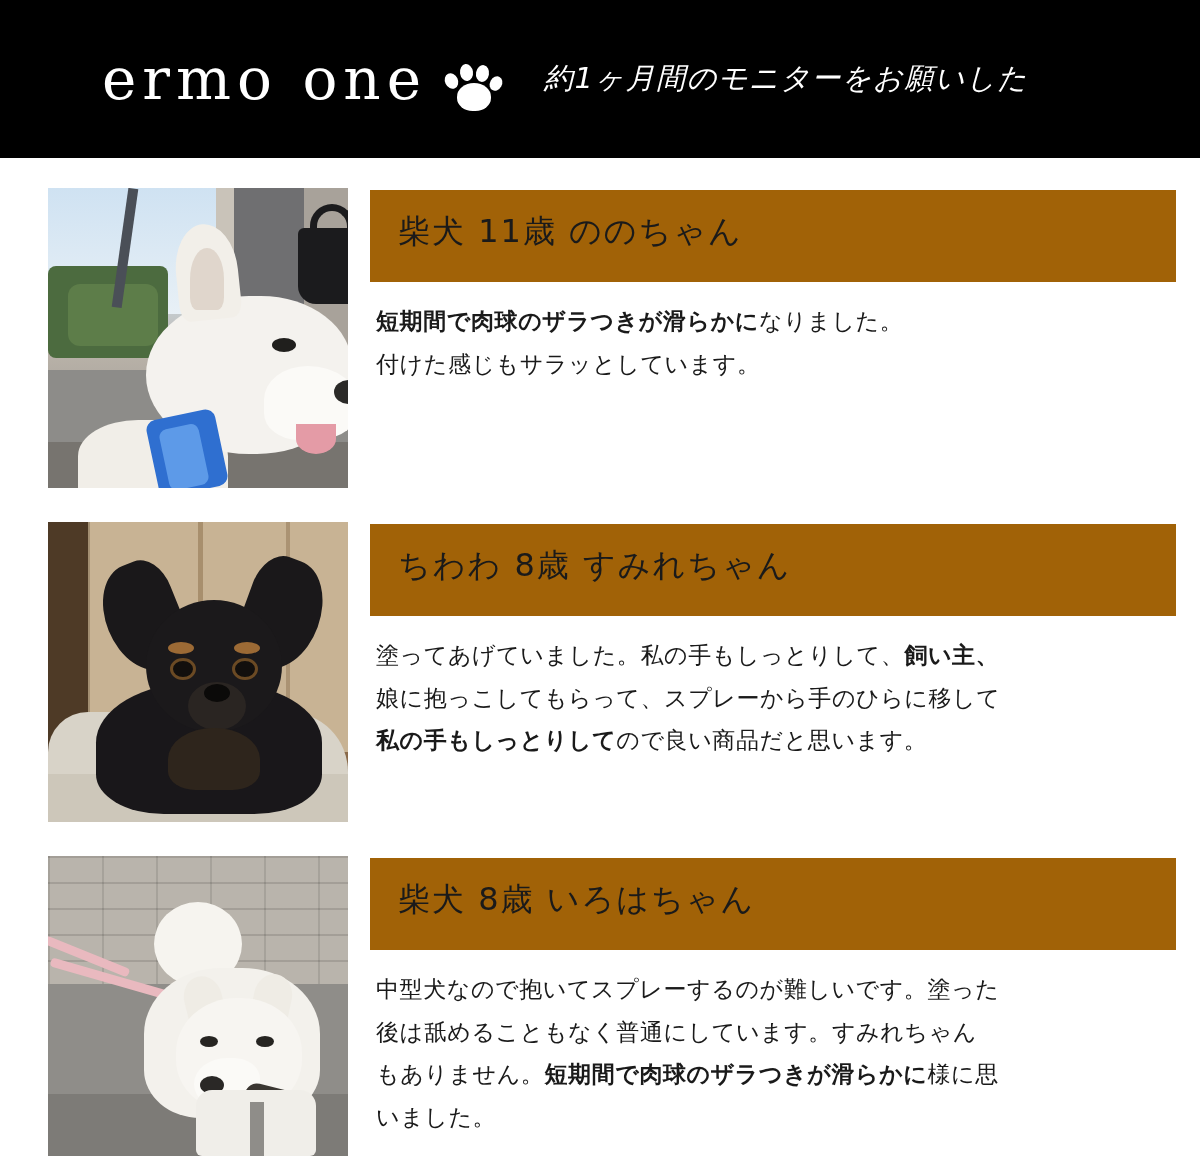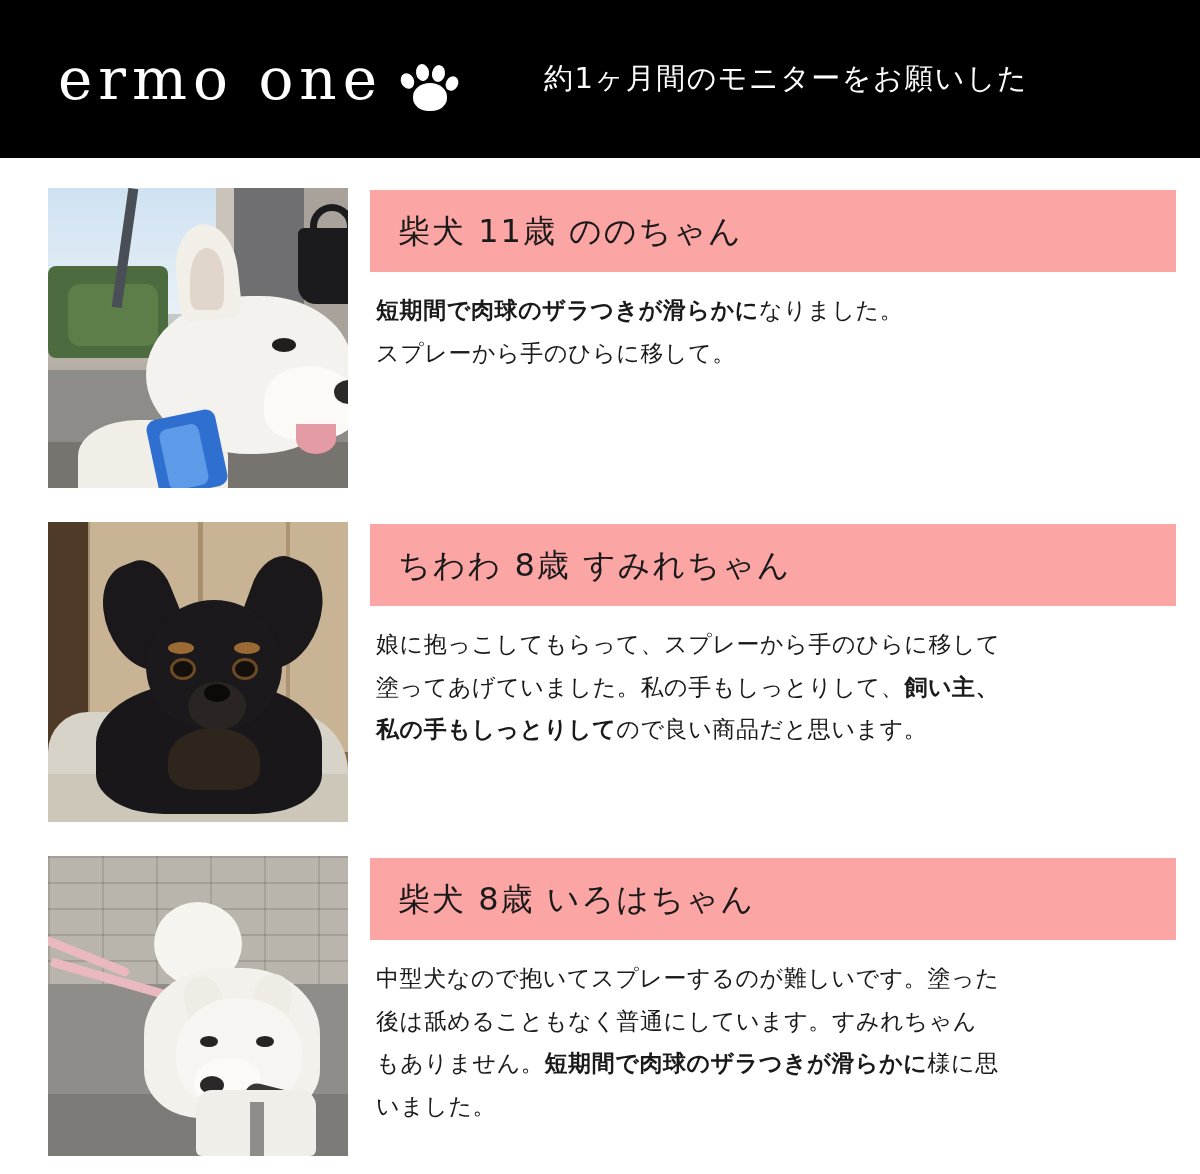--- a/index.html
+++ b/index.html
@@ -36,6 +36,7 @@
     letter-spacing: 6px;
     line-height: 1;
     font-weight: 400;
+    margin-left: 44px;
   }
 
   .paw-icon {

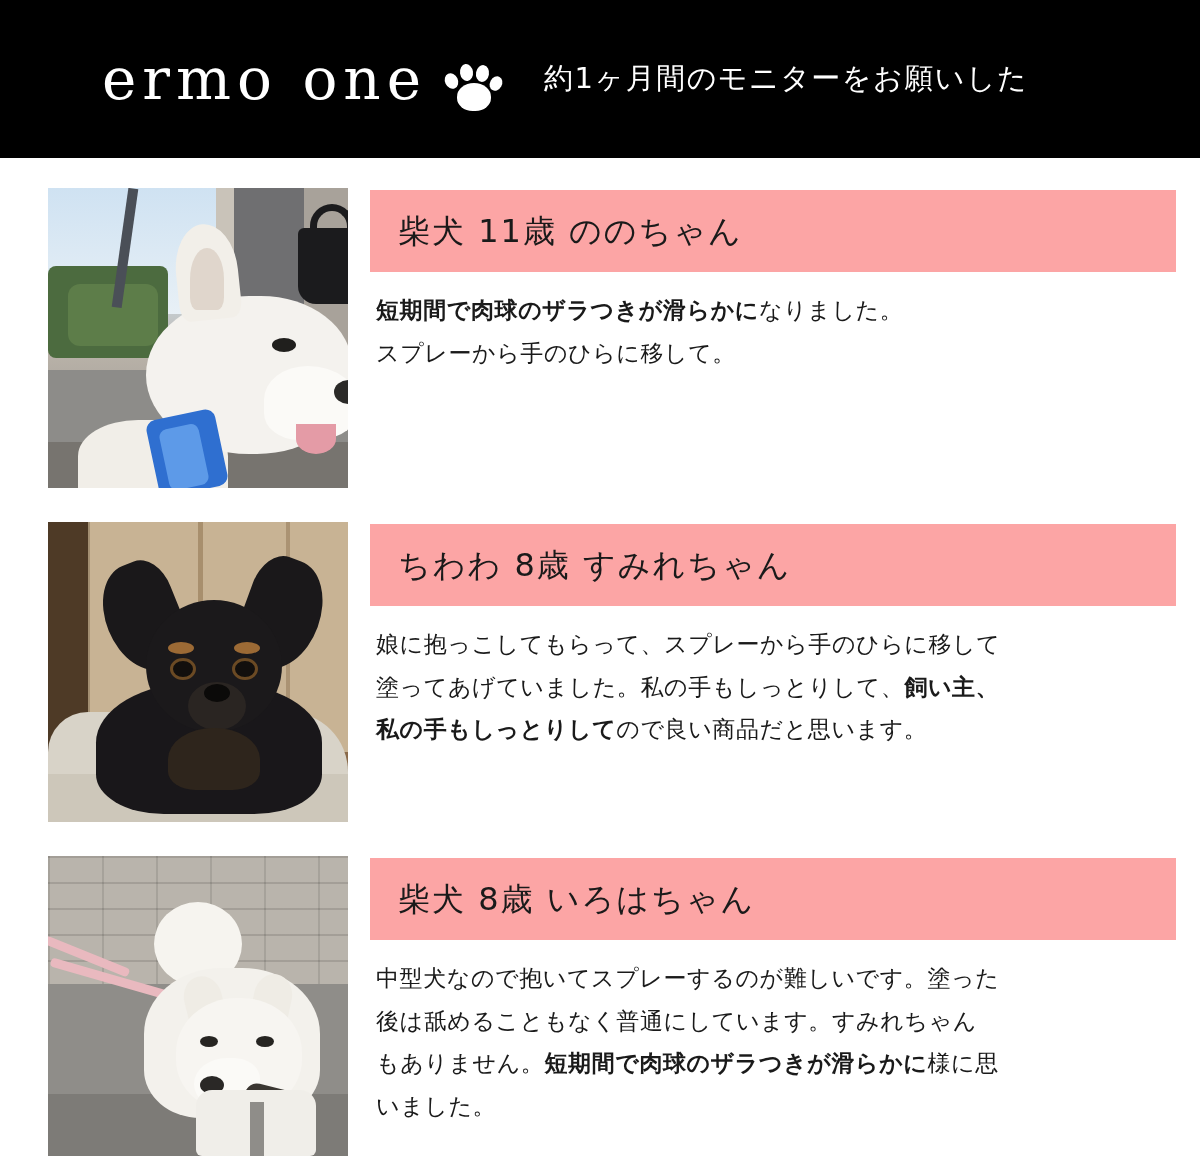--- a/index.html
+++ b/index.html
@@ -67,6 +67,7 @@
     line-height: 1.5;
     letter-spacing: 1.5px;
     padding-left: 26px;
+    font-style: italic;
   }
   .header-text .line { display: block; white-space: nowrap; }
 

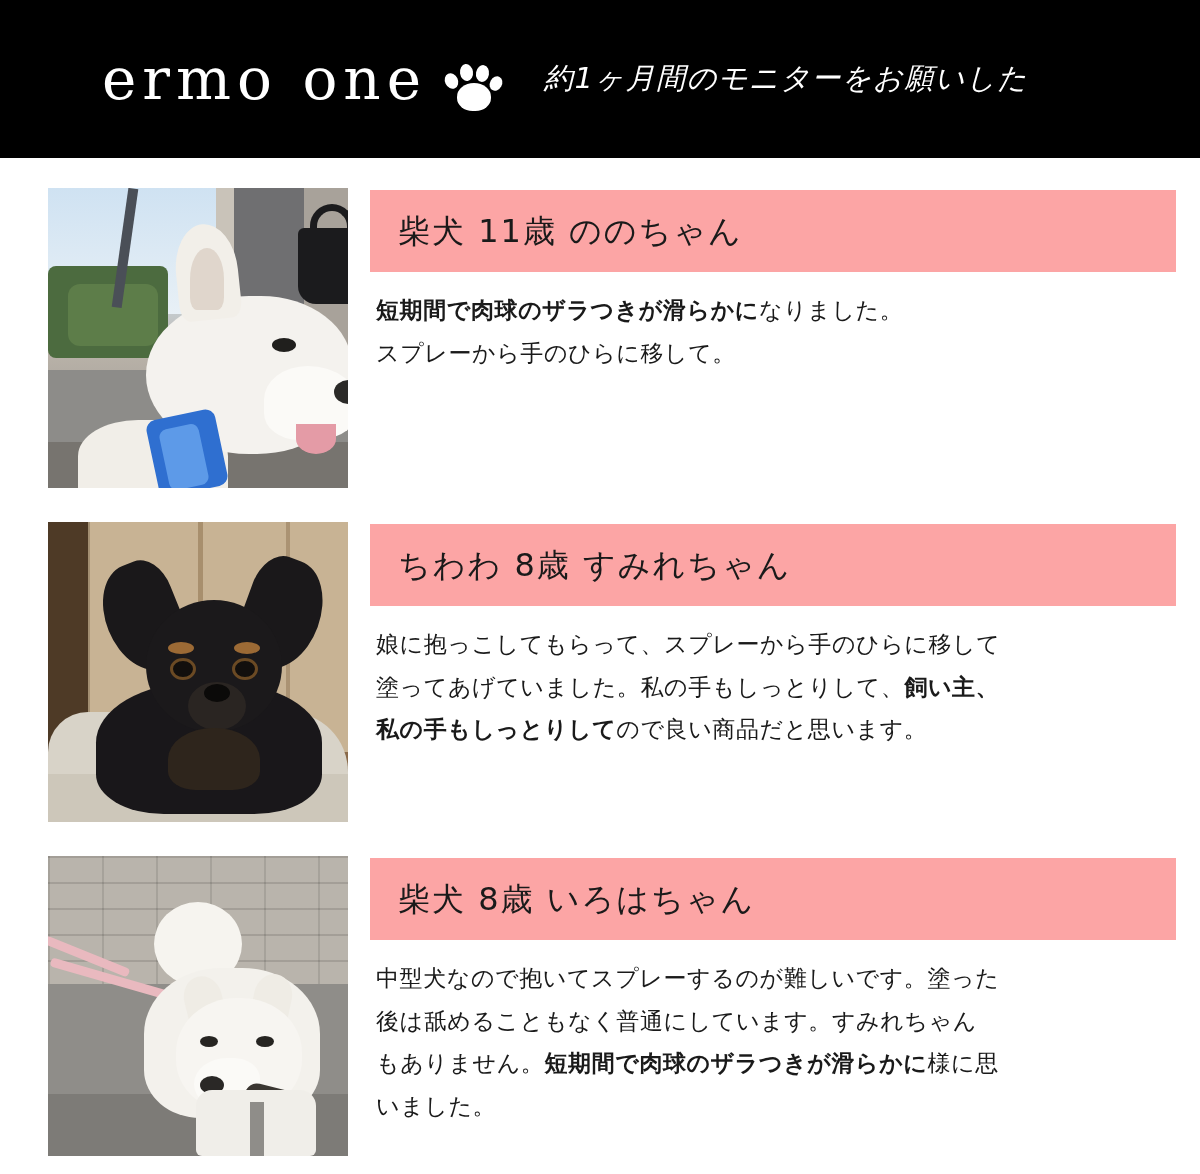--- a/index.html
+++ b/index.html
@@ -98,11 +98,11 @@
   }
 
   .review-title {
-    background: #fca5a5;
+    background: #a16207;
     color: #1a1a1a;
     font-size: 32px;
     line-height: 1.2;
-    padding: 22px 0 22px 28px;
+    padding: 22px 0 32px 28px;
     letter-spacing: 2px;
     font-weight: 500;
   }

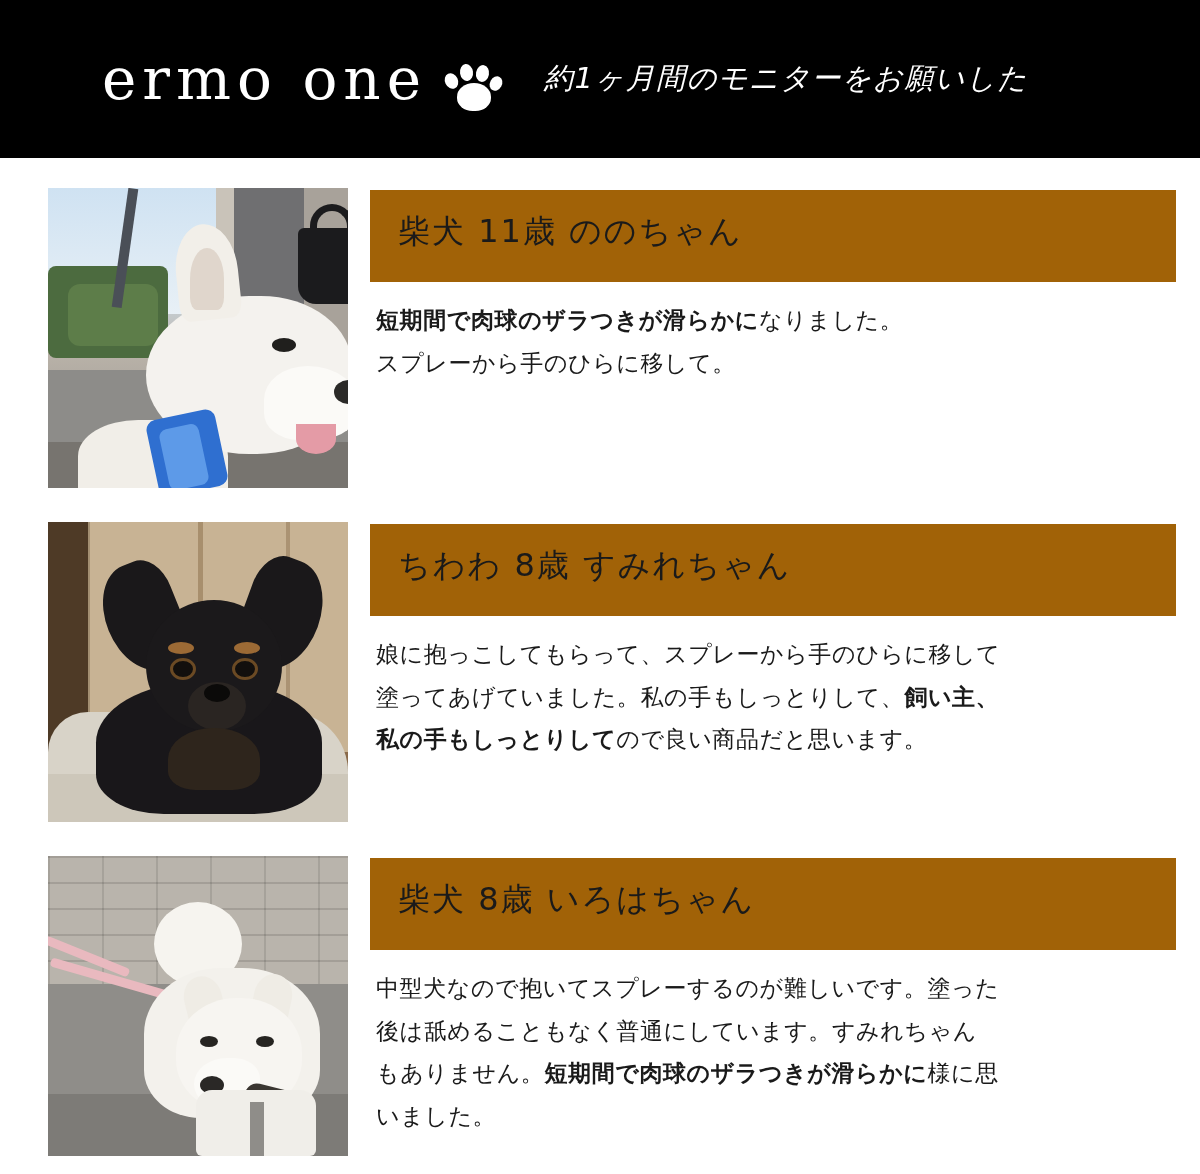--- a/index.html
+++ b/index.html
@@ -113,7 +113,6 @@
     color: #1a1a1a;
     padding: 18px 6px 0 6px;
     letter-spacing: 0.6px;
-    font-family: Liberation Serif, serif;
   }
   .review-text p { margin: 0; }
   .review-text b { font-weight: 700; }

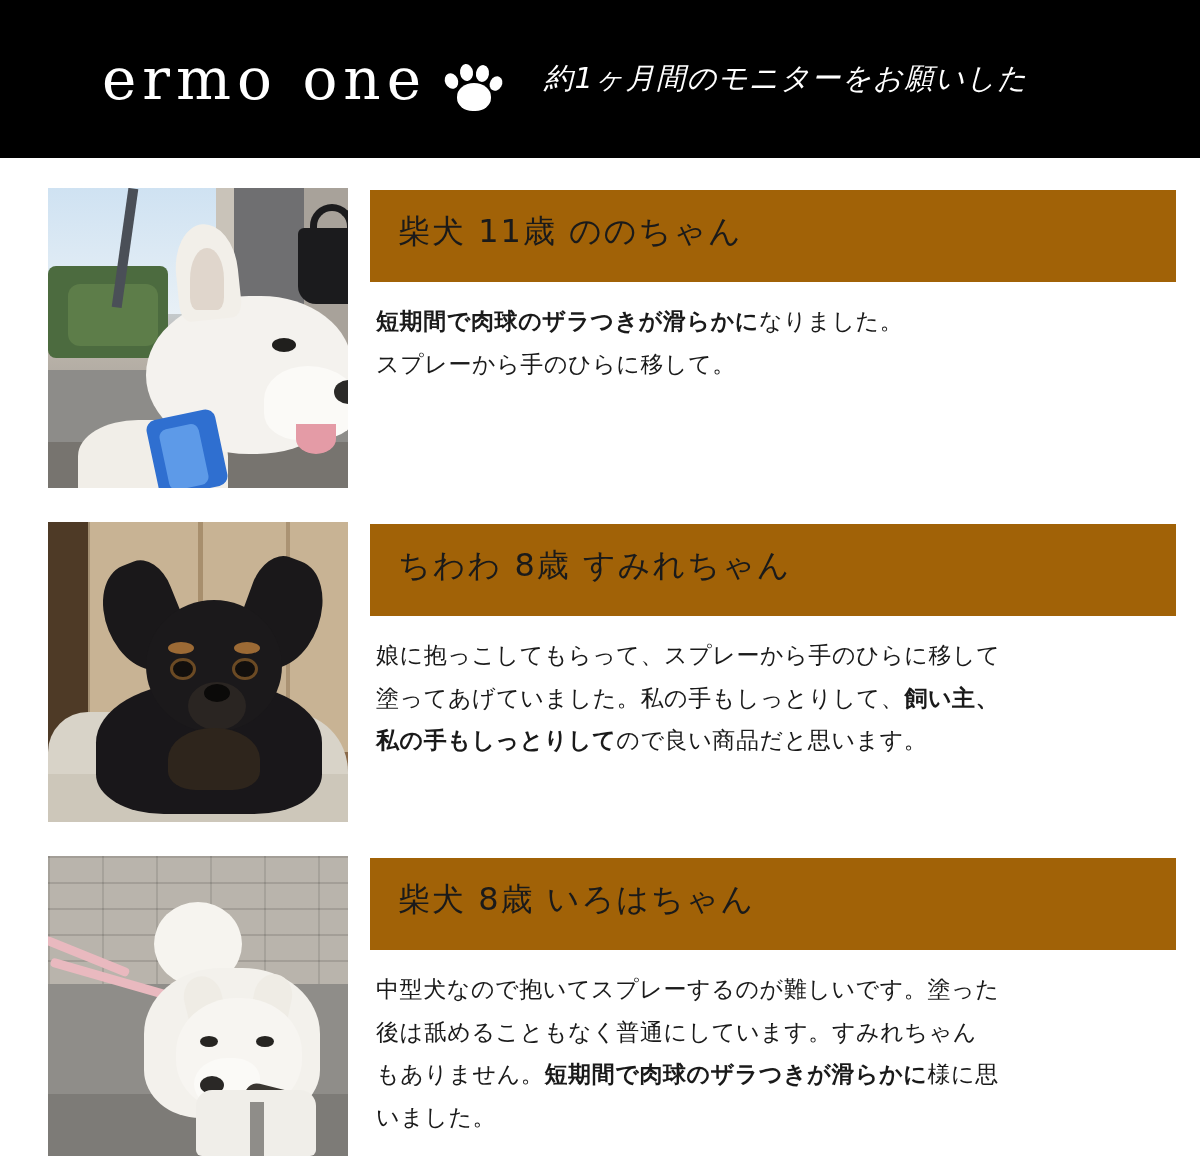--- a/index.html
+++ b/index.html
@@ -239,7 +239,7 @@
       <div class="review-title">柴犬 11歳 ののちゃん</div>
       <div class="review-text">
         <p><b>短期間で肉球のザラつきが滑らかに</b><span>なりました。</span></p>
-        <p><span>スプレーから手のひらに移して。</span></p>
+        <p><span>付けた感じもサラッとしています。</span></p>
       </div>
     </div>
   </div>

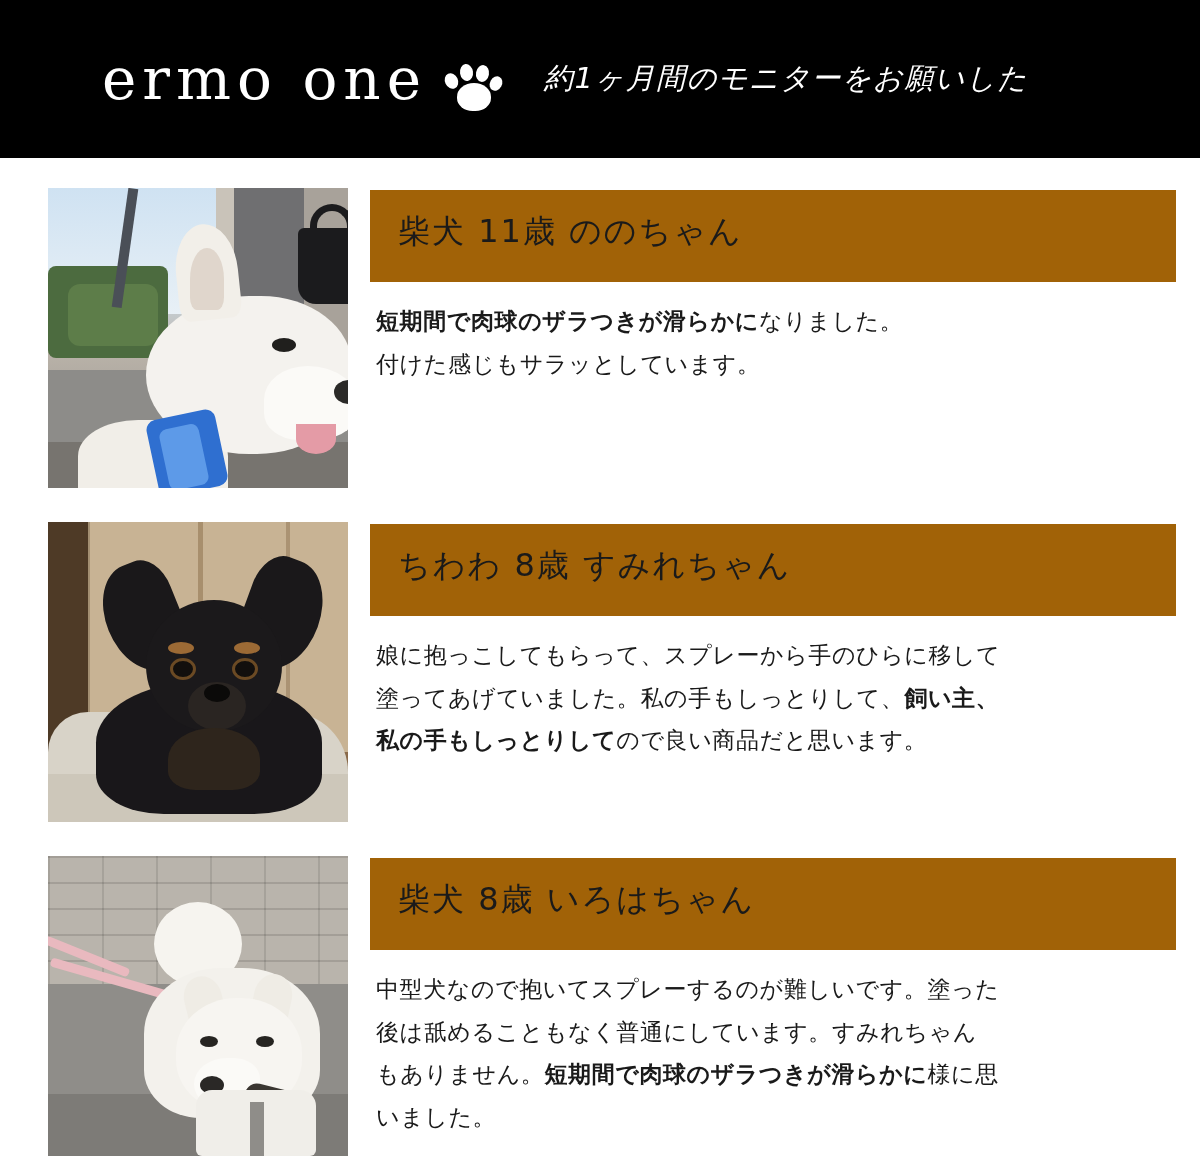--- a/index.html
+++ b/index.html
@@ -268,8 +268,8 @@
     <div class="review-body">
       <div class="review-title">ちわわ 8歳 すみれちゃん</div>
       <div class="review-text">
+        <p><span>塗ってあげていました。私の手もしっとりして、</span><b>飼い主、</b></p>
         <p><span>娘に抱っこしてもらって、スプレーから手のひらに移して</span></p>
-        <p><span>塗ってあげていました。私の手もしっとりして、</span><b>飼い主、</b></p>
         <p><b>私の手もしっとりして</b><span>ので良い商品だと思います。</span></p>
       </div>
     </div>

